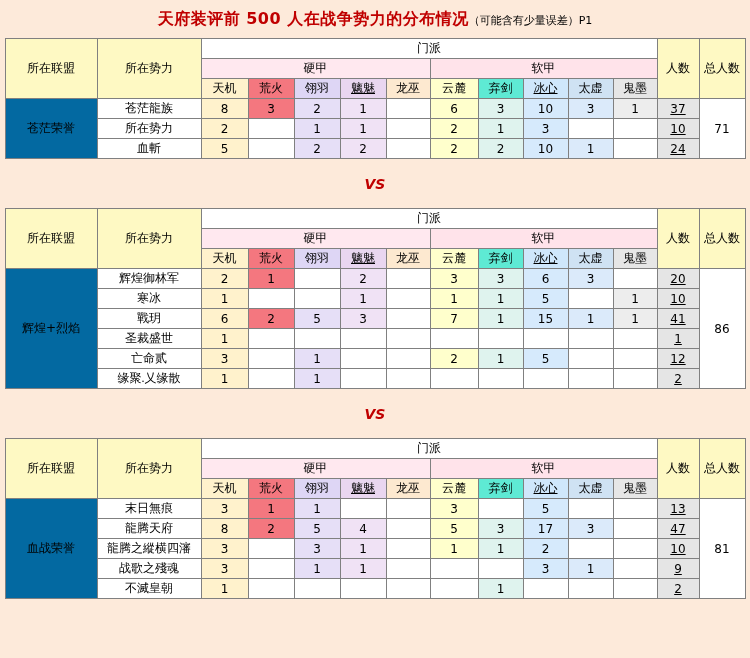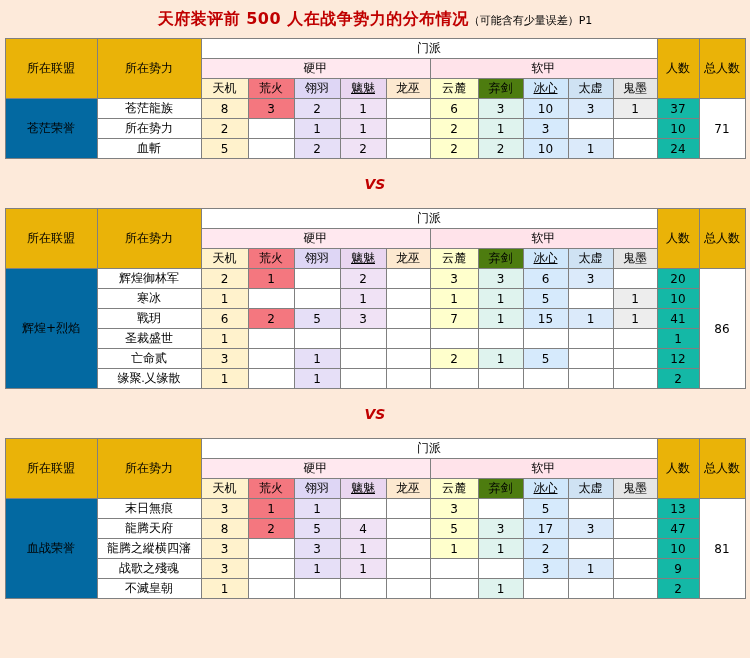--- a/index.html
+++ b/index.html
@@ -47,7 +47,7 @@
     font-weight:normal;
     color:#000;
   }
-  .hdr{background:#eab308;font-weight:bold;font-family:Liberation Mono, monospace;}
+  .hdr{background:#fef9c3;font-weight:bold;font-family:Liberation Mono, monospace;}
   .menpai{background:#ffffff;font-weight:bold;}
   .yingjia{background:#ffe8ef;font-weight:bold;}
   .ruanjia{background:#ffe3ea;font-weight:bold;margin-left:22px;}

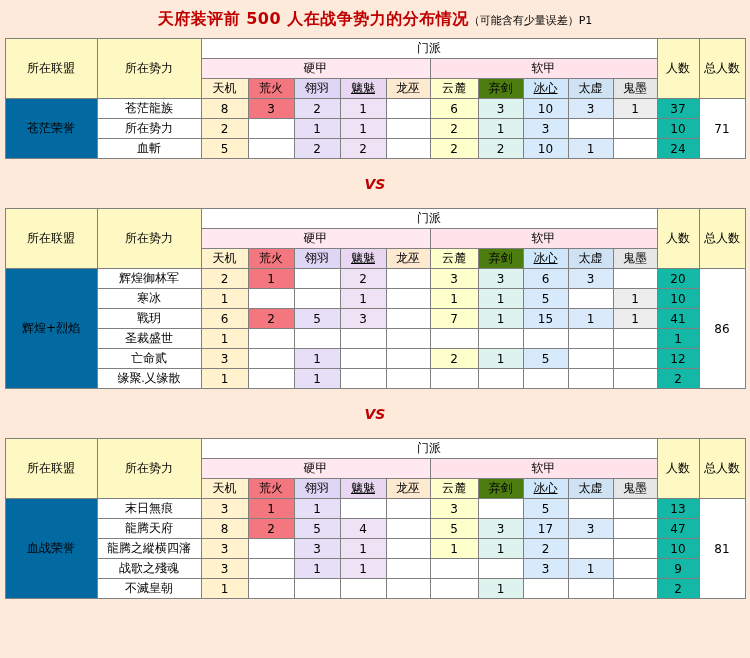--- a/index.html
+++ b/index.html
@@ -57,7 +57,7 @@
   .c-chichi{background:#e9d6f0;color:#7b1fa2;font-weight:bold;text-decoration:underline;}
   .c-longwu{background:#fde9d0;color:#b06000;font-weight:bold;}
   .c-yunlu{background:#ffffcc;color:#6aa84f;font-weight:bold;}
-  .c-qijian{background:#4d7c0f;color:#169e8e;font-weight:bold;}
+  .c-qijian{background:#5eead4;color:#169e8e;font-weight:bold;}
   .c-bingxin{background:#cfe7fb;color:#1764c0;font-weight:bold;text-decoration:underline;}
   .c-taixu{background:#cfe2f3;color:#3c78d8;font-weight:bold;}
   .c-guimo{background:#e6e6e6;color:#444444;font-weight:bold;}

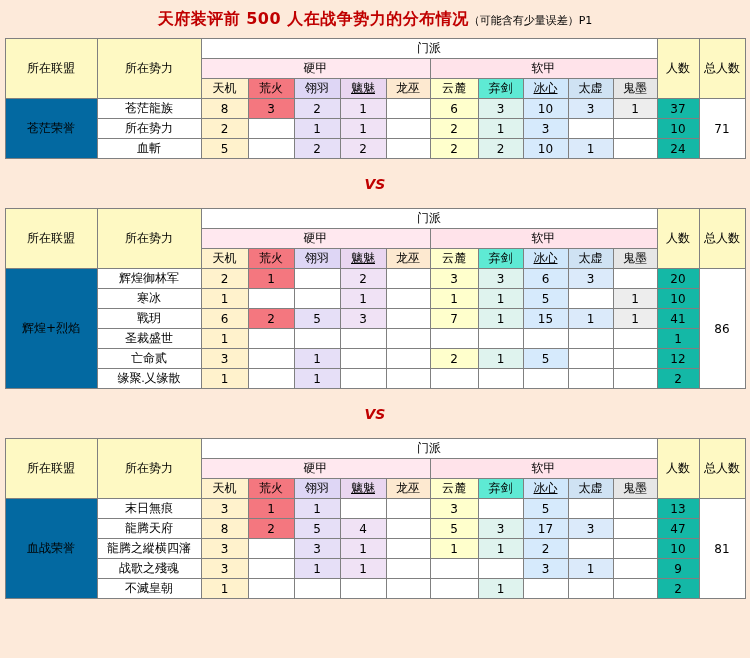--- a/index.html
+++ b/index.html
@@ -73,7 +73,7 @@
   .d-empty{background:#ffffff;}
   .grp{background:#0369a1;font-weight:bold;font-size:13px;}
   .faction{background:#ffffff;font-family:Liberation Serif, serif;}
-  .num{background:#14b8a6;}
+  .num{background:#e5e5e5;text-decoration:underline;}
   .total{background:#ffffff;font-size:13px;}
   .vs-bar{
     text-align:center;

